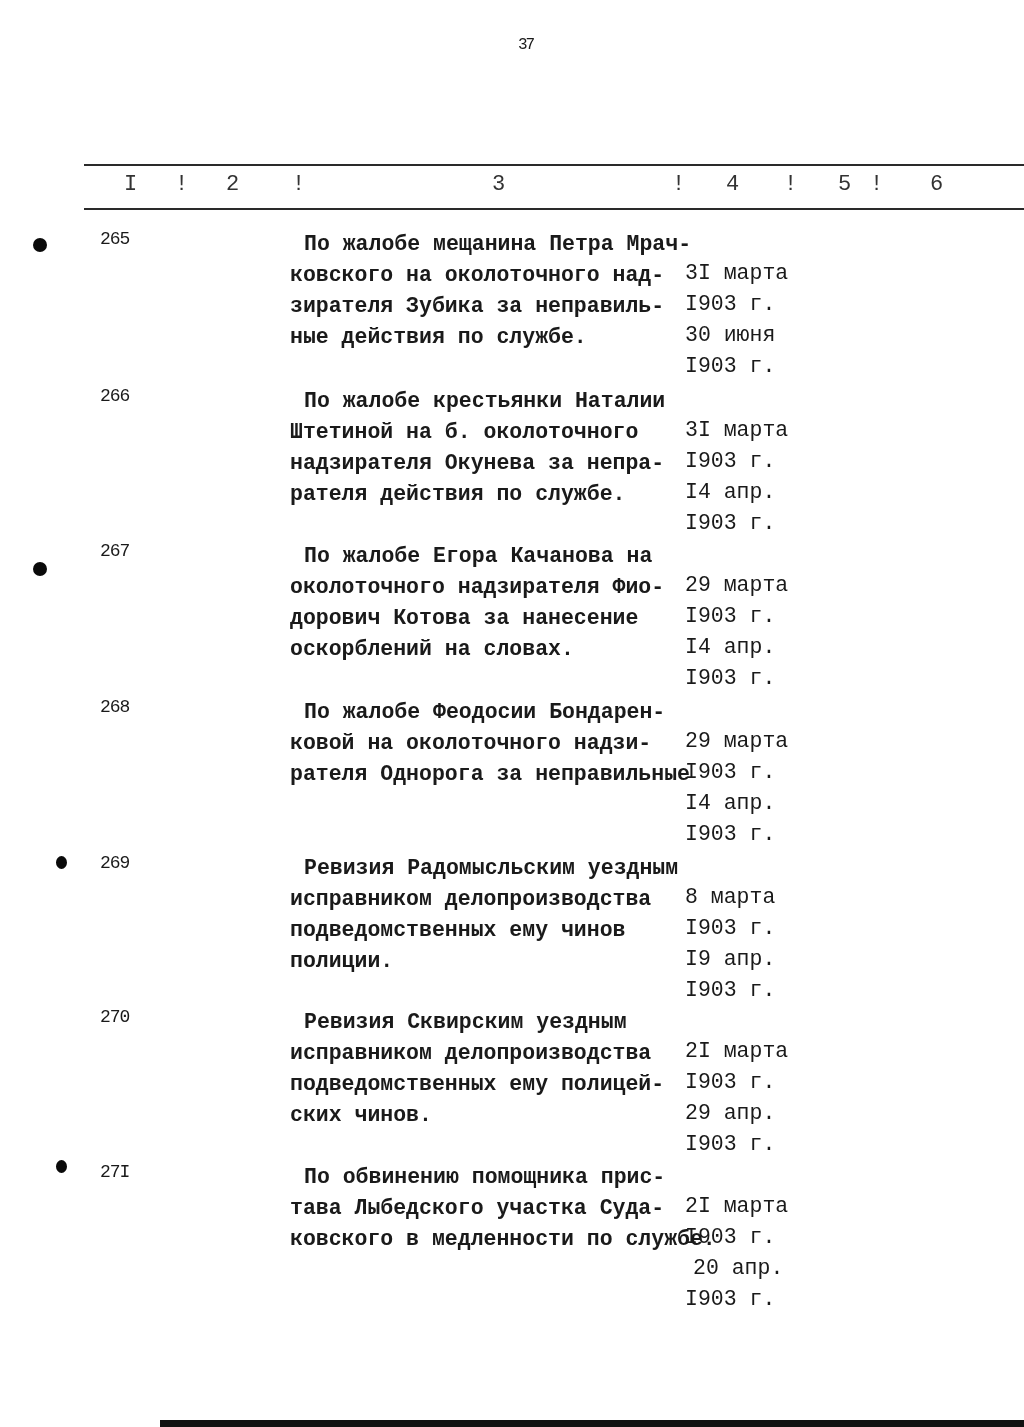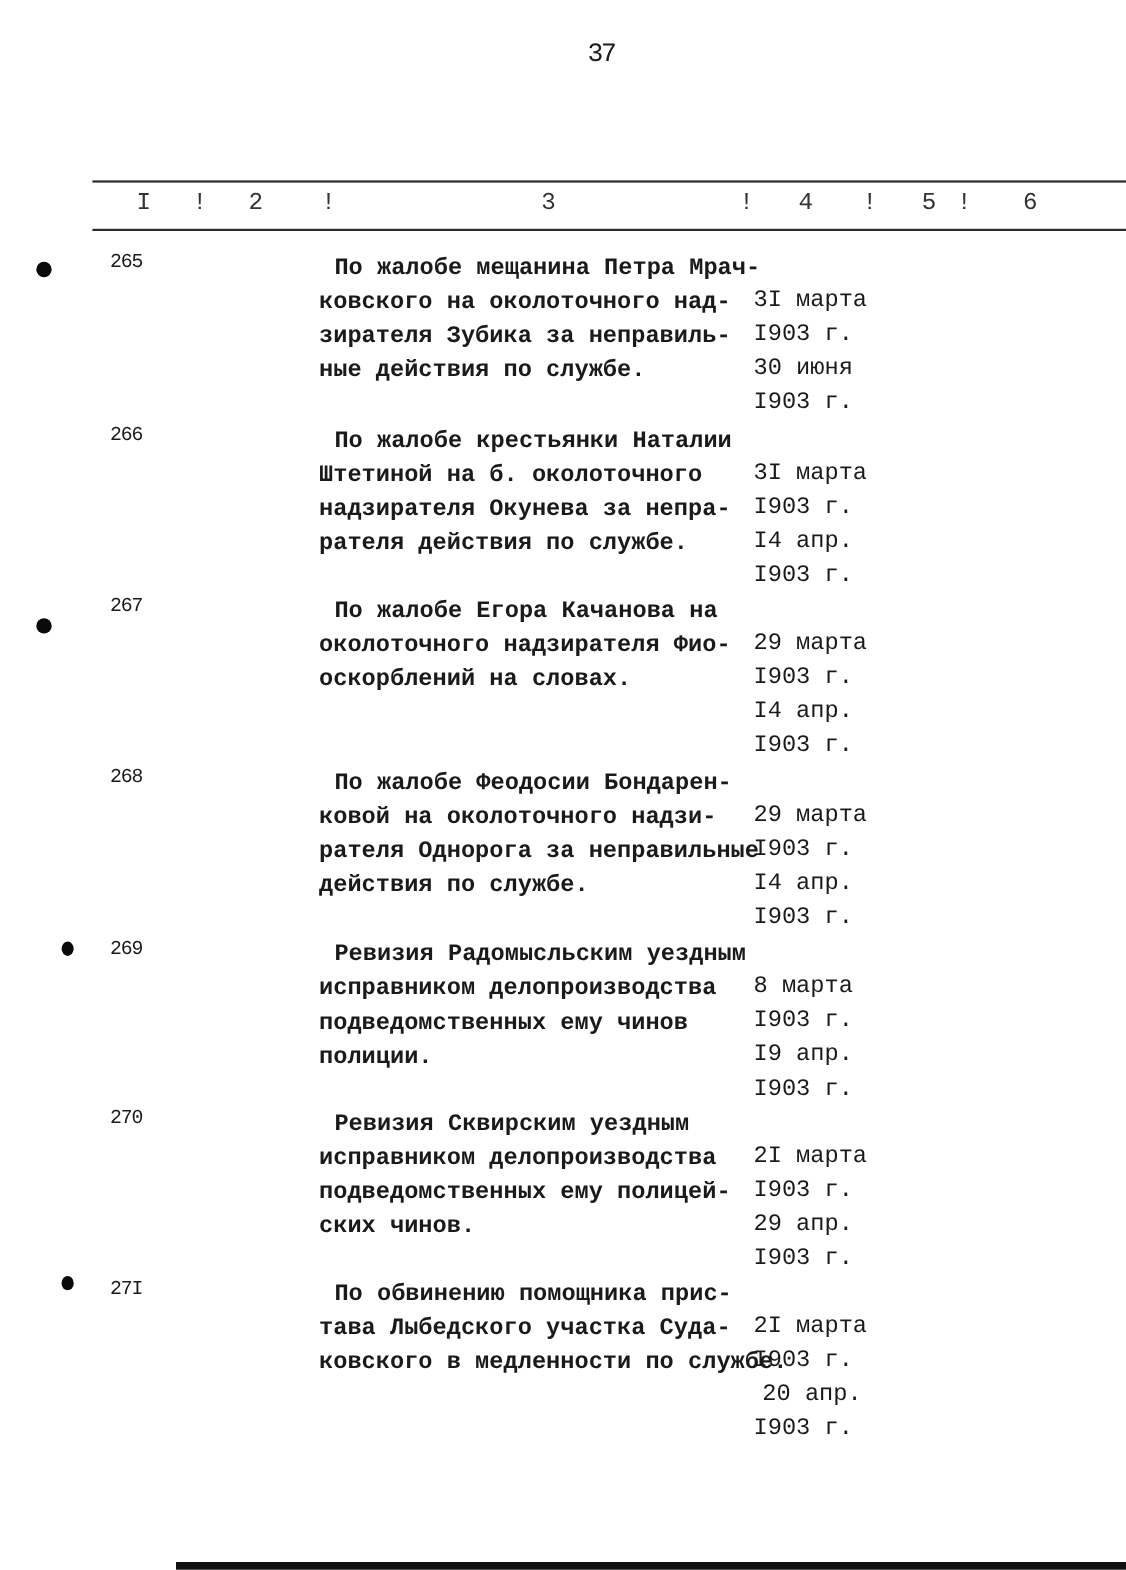--- a/index.html
+++ b/index.html
@@ -10,7 +10,7 @@
   }
   .page-number {
     position: absolute; left: 518px; top: 36px;
-    font-size: 24px; letter-spacing: -2px; margin-left: 16px;
+    font-size: 16px; letter-spacing: -2px;
   }
   .rule {
     position: absolute; left: 84px; right: 0; height: 2px; background: #2a2a2a;

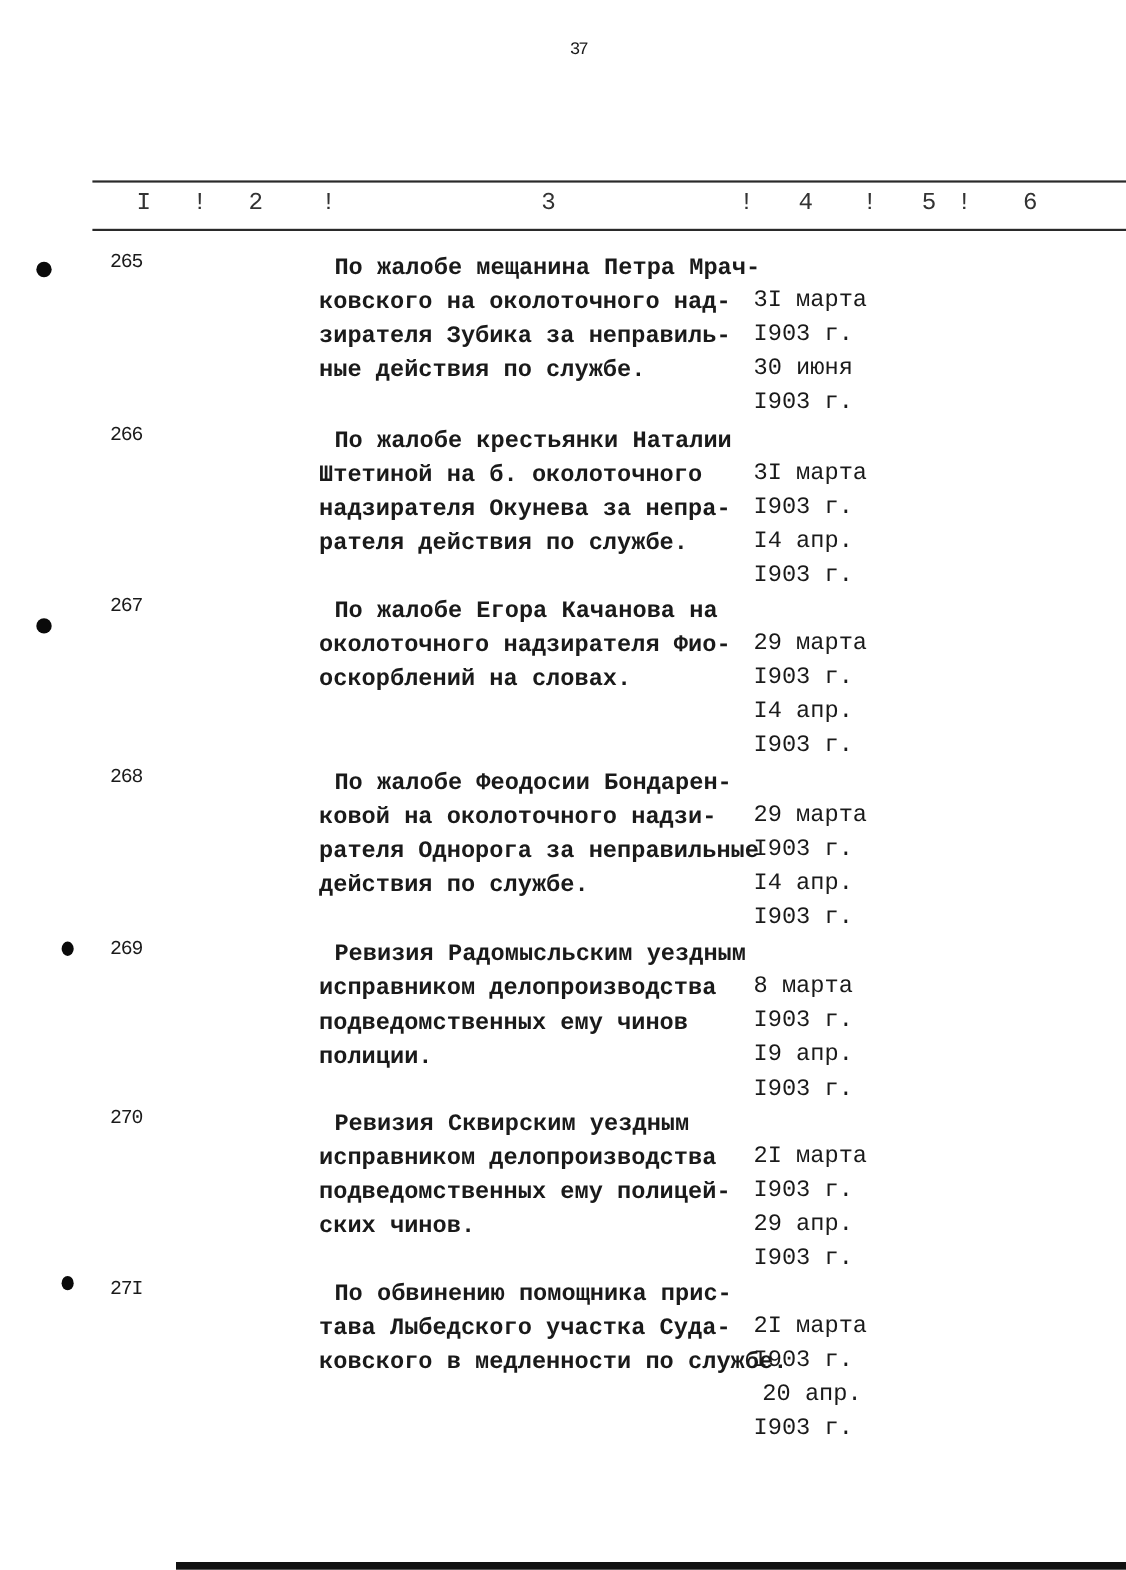--- a/index.html
+++ b/index.html
@@ -102,6 +102,7 @@
   <div class="entry-text">
     <div class="line">По жалобе Егора Качанова на</div>
     <div class="line">околоточного надзирателя Фио-</div>
+    <div class="line">дорович Котова за нанесение</div>
     <div class="line">оскорблений на словах.</div>
   </div>
   <div class="entry-dates">

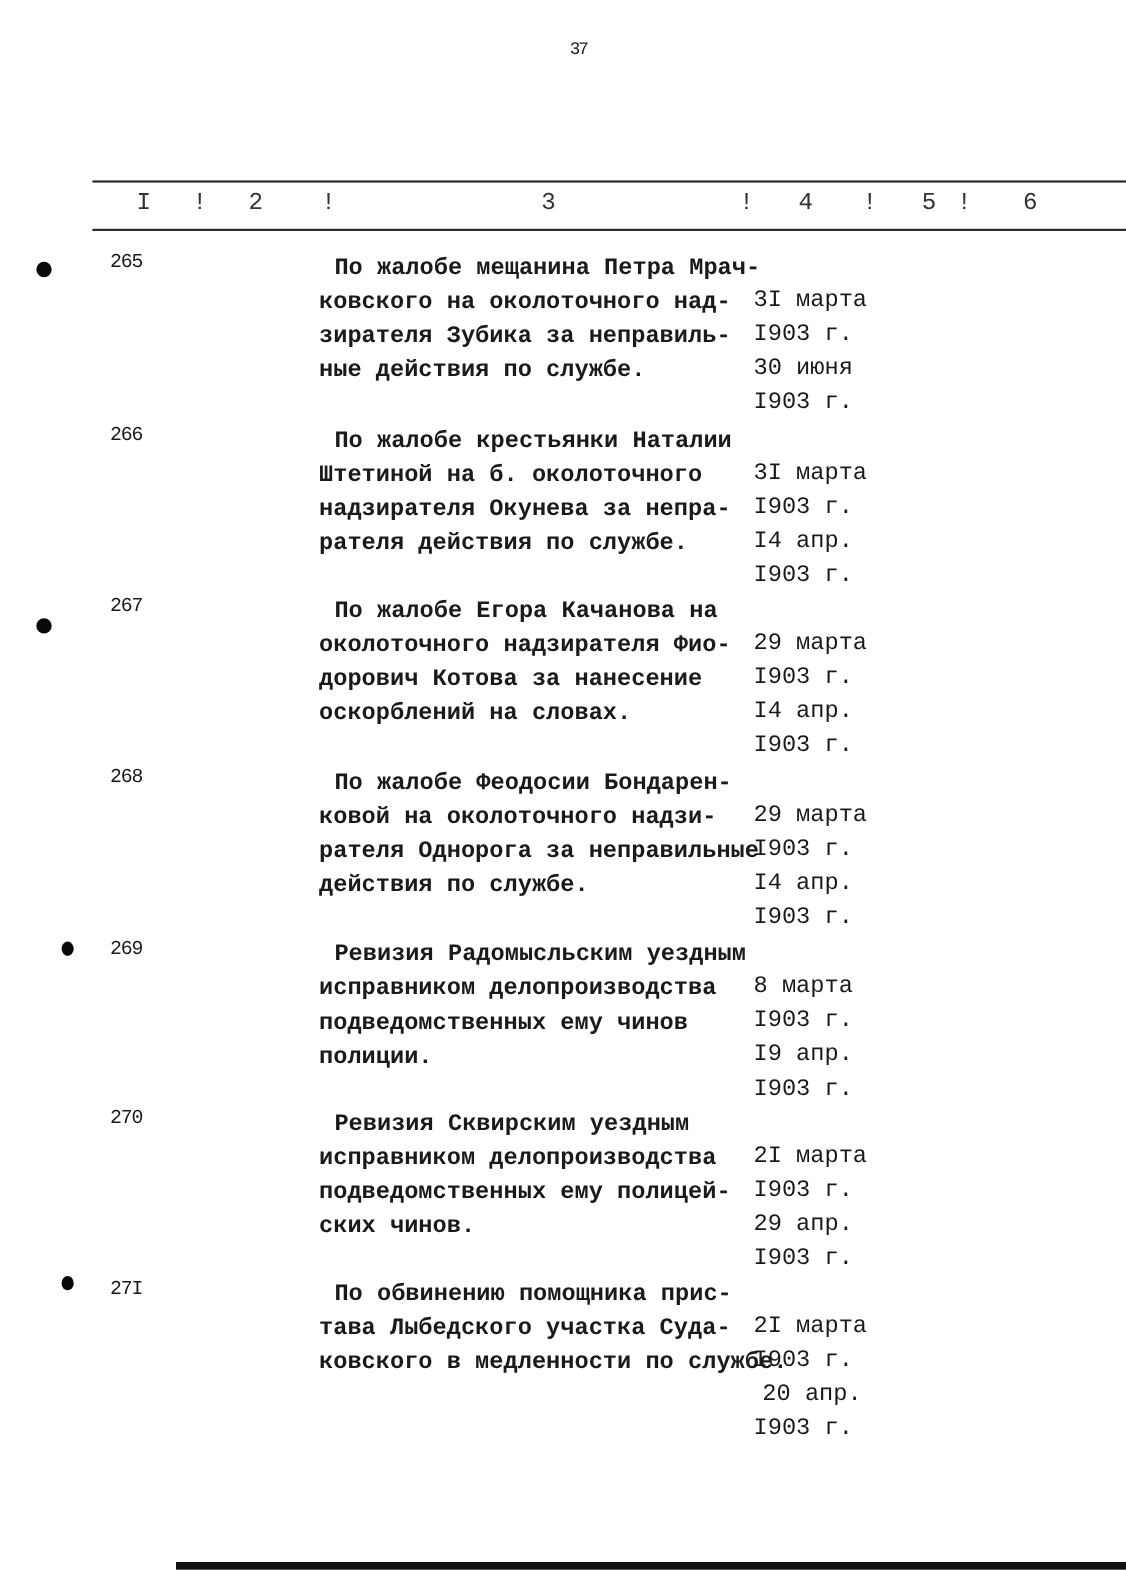--- a/index.html
+++ b/index.html
@@ -119,7 +119,6 @@
     <div class="line">По жалобе Феодосии Бондарен-</div>
     <div class="line">ковой на околоточного надзи-</div>
     <div class="line">рателя Однорога за неправильные</div>
-    <div class="line">действия по службе.</div>
   </div>
   <div class="entry-dates">
     <div class="line">29 марта</div>

